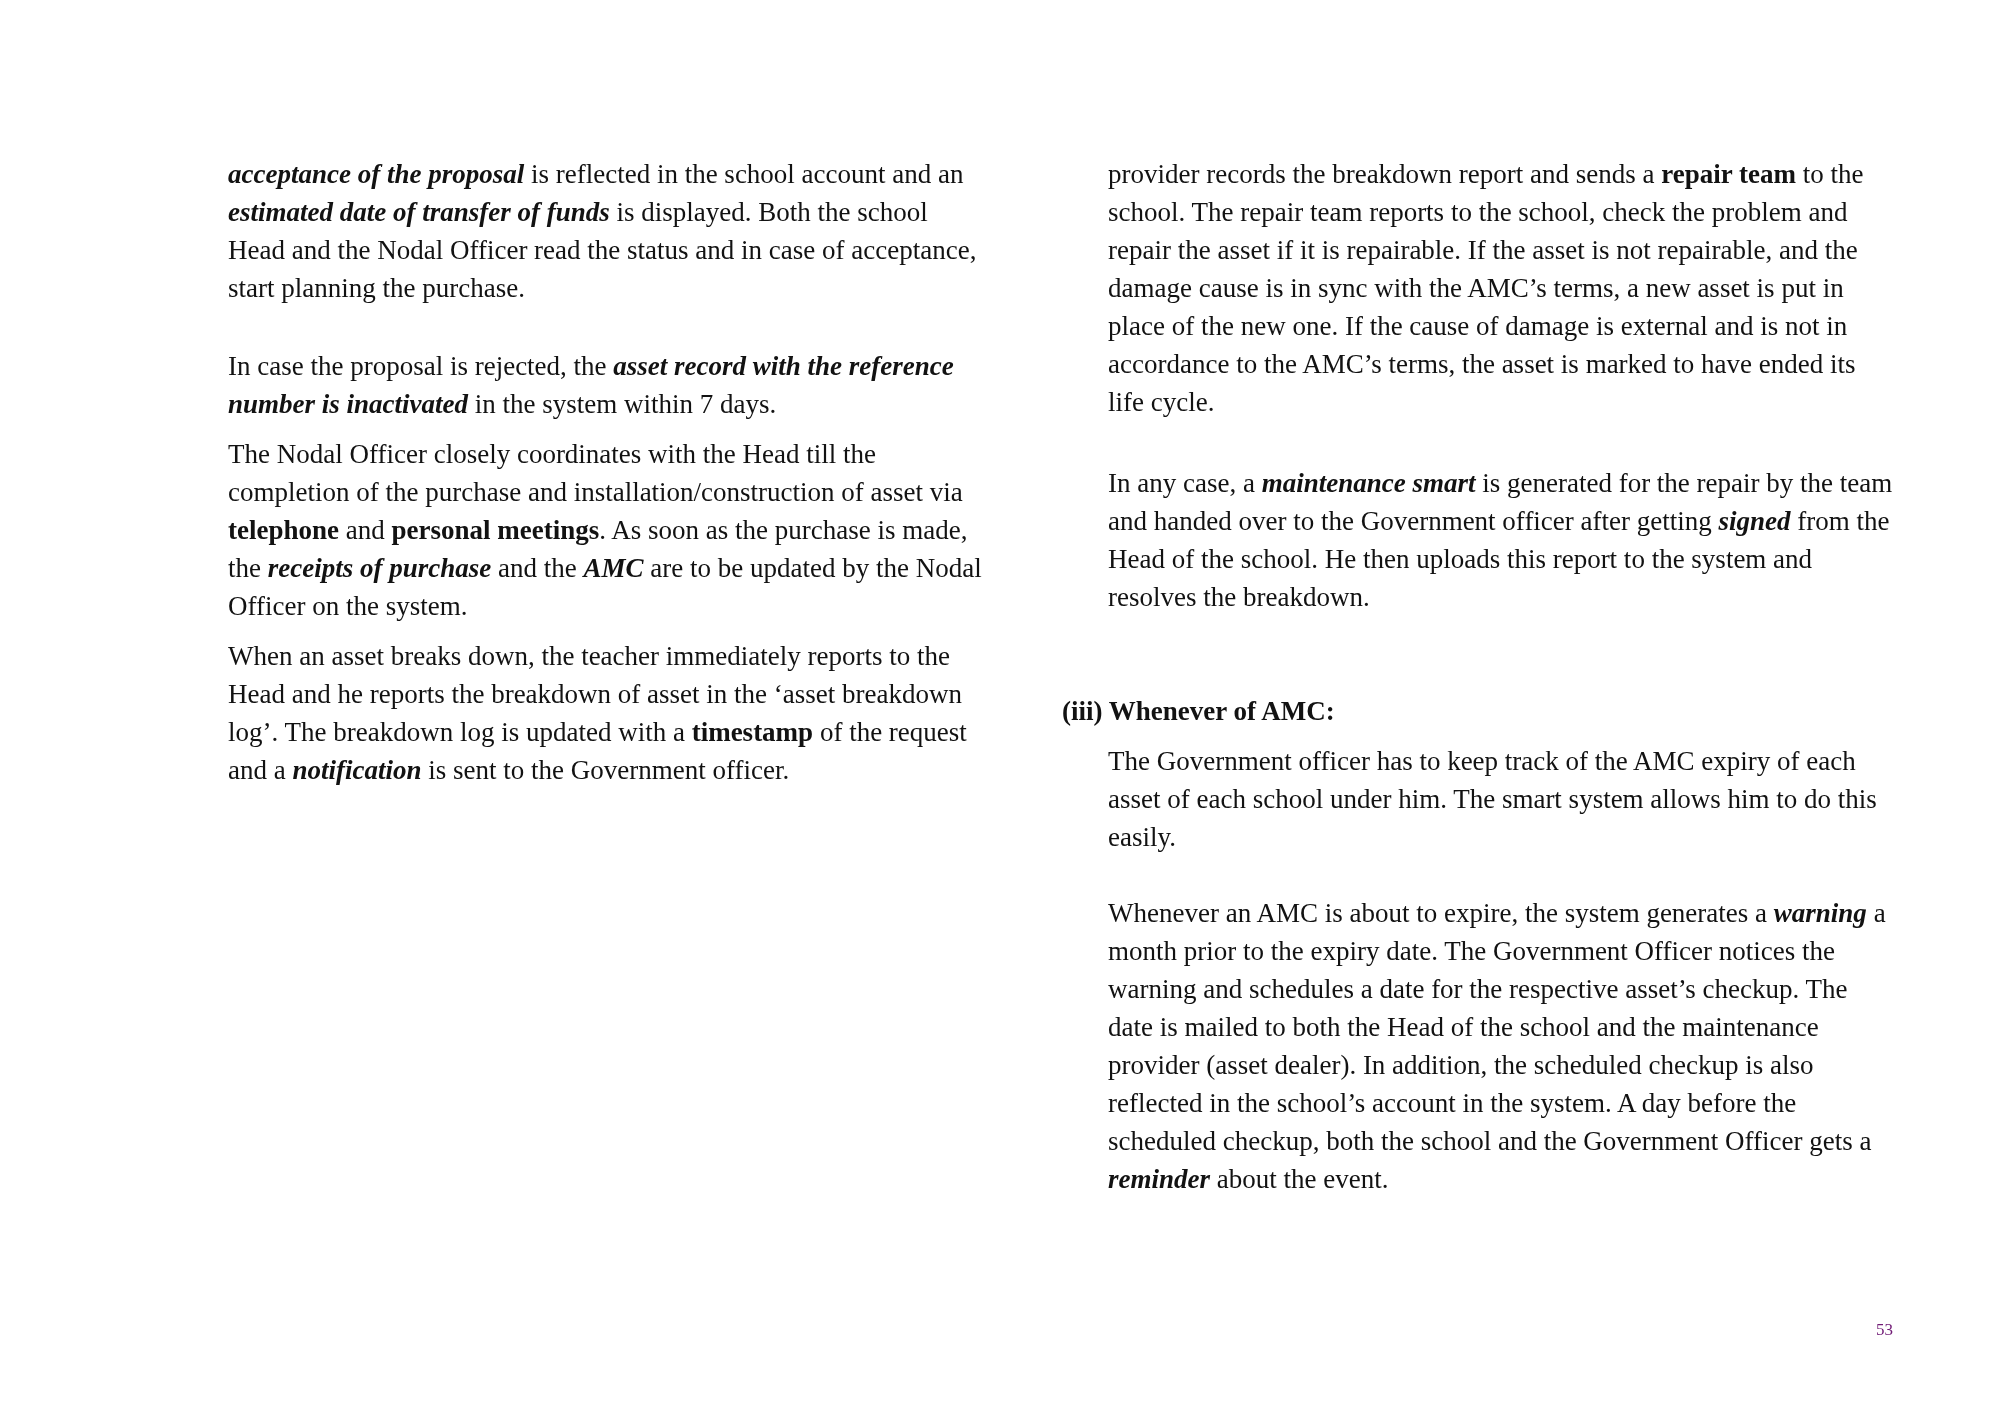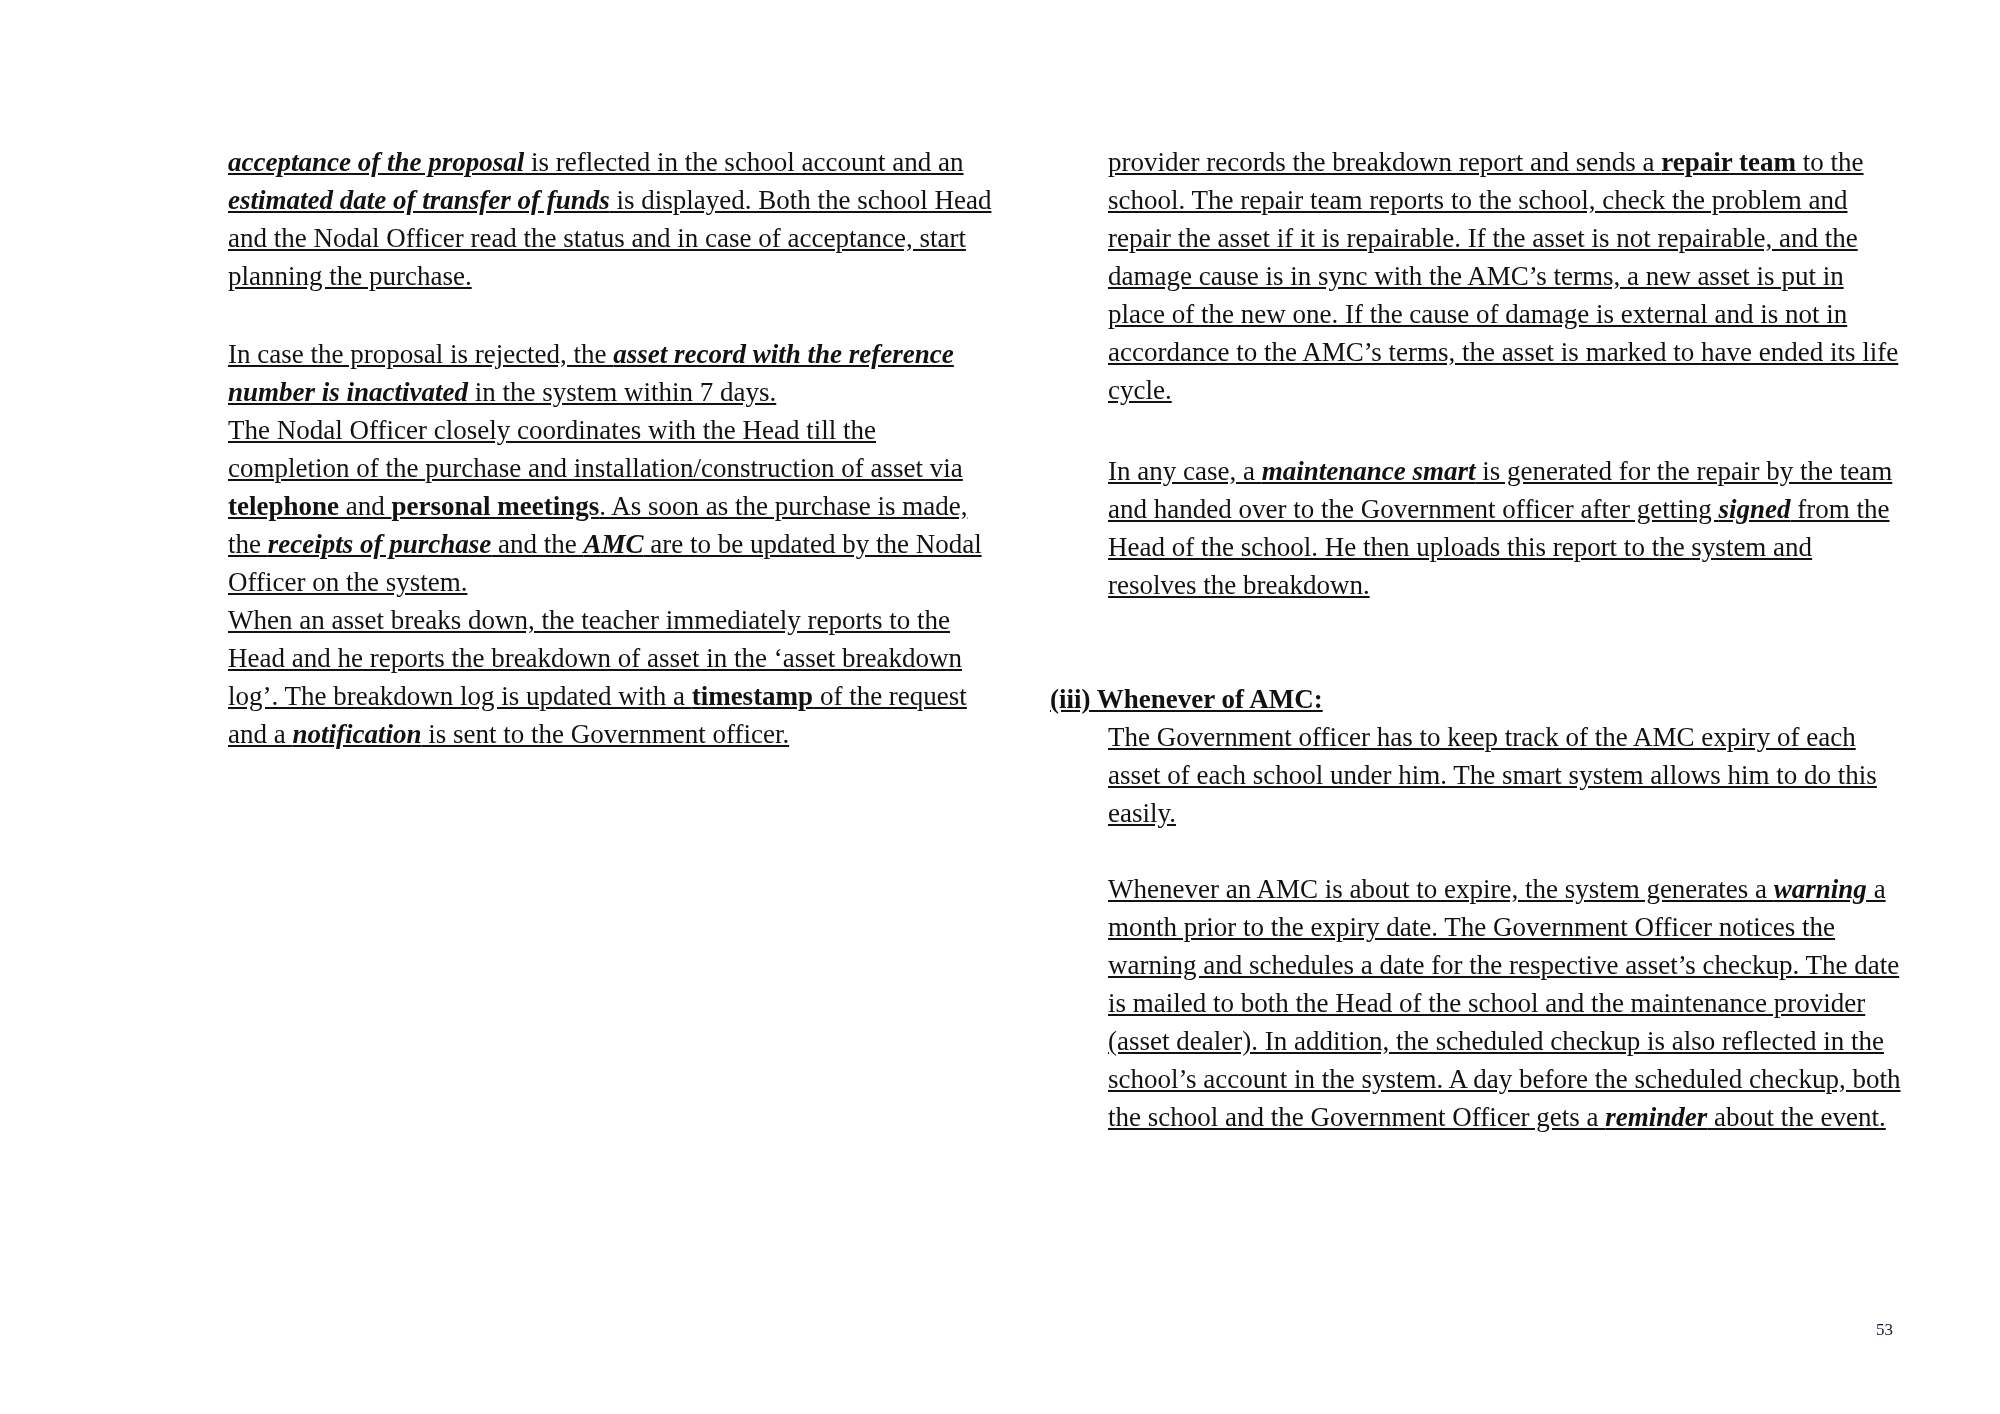--- a/index.html
+++ b/index.html
@@ -17,7 +17,7 @@
   .col { position: absolute; top: 143px; }
   .col-left  { left: 172px; width: 828px; }
   .col-right { left: 1050px; width: 855px; }
-  p, h2, h3 { margin: 0; padding: 0; text-decoration: underline; }
+  p, h2, h3 { margin: 12px; padding: 0; }
   .para { margin-left: 56px; }
   .col-right .para { margin-left: 58px; }
   .subhead { font-size: 27px; font-weight: bold; line-height: 38px; }

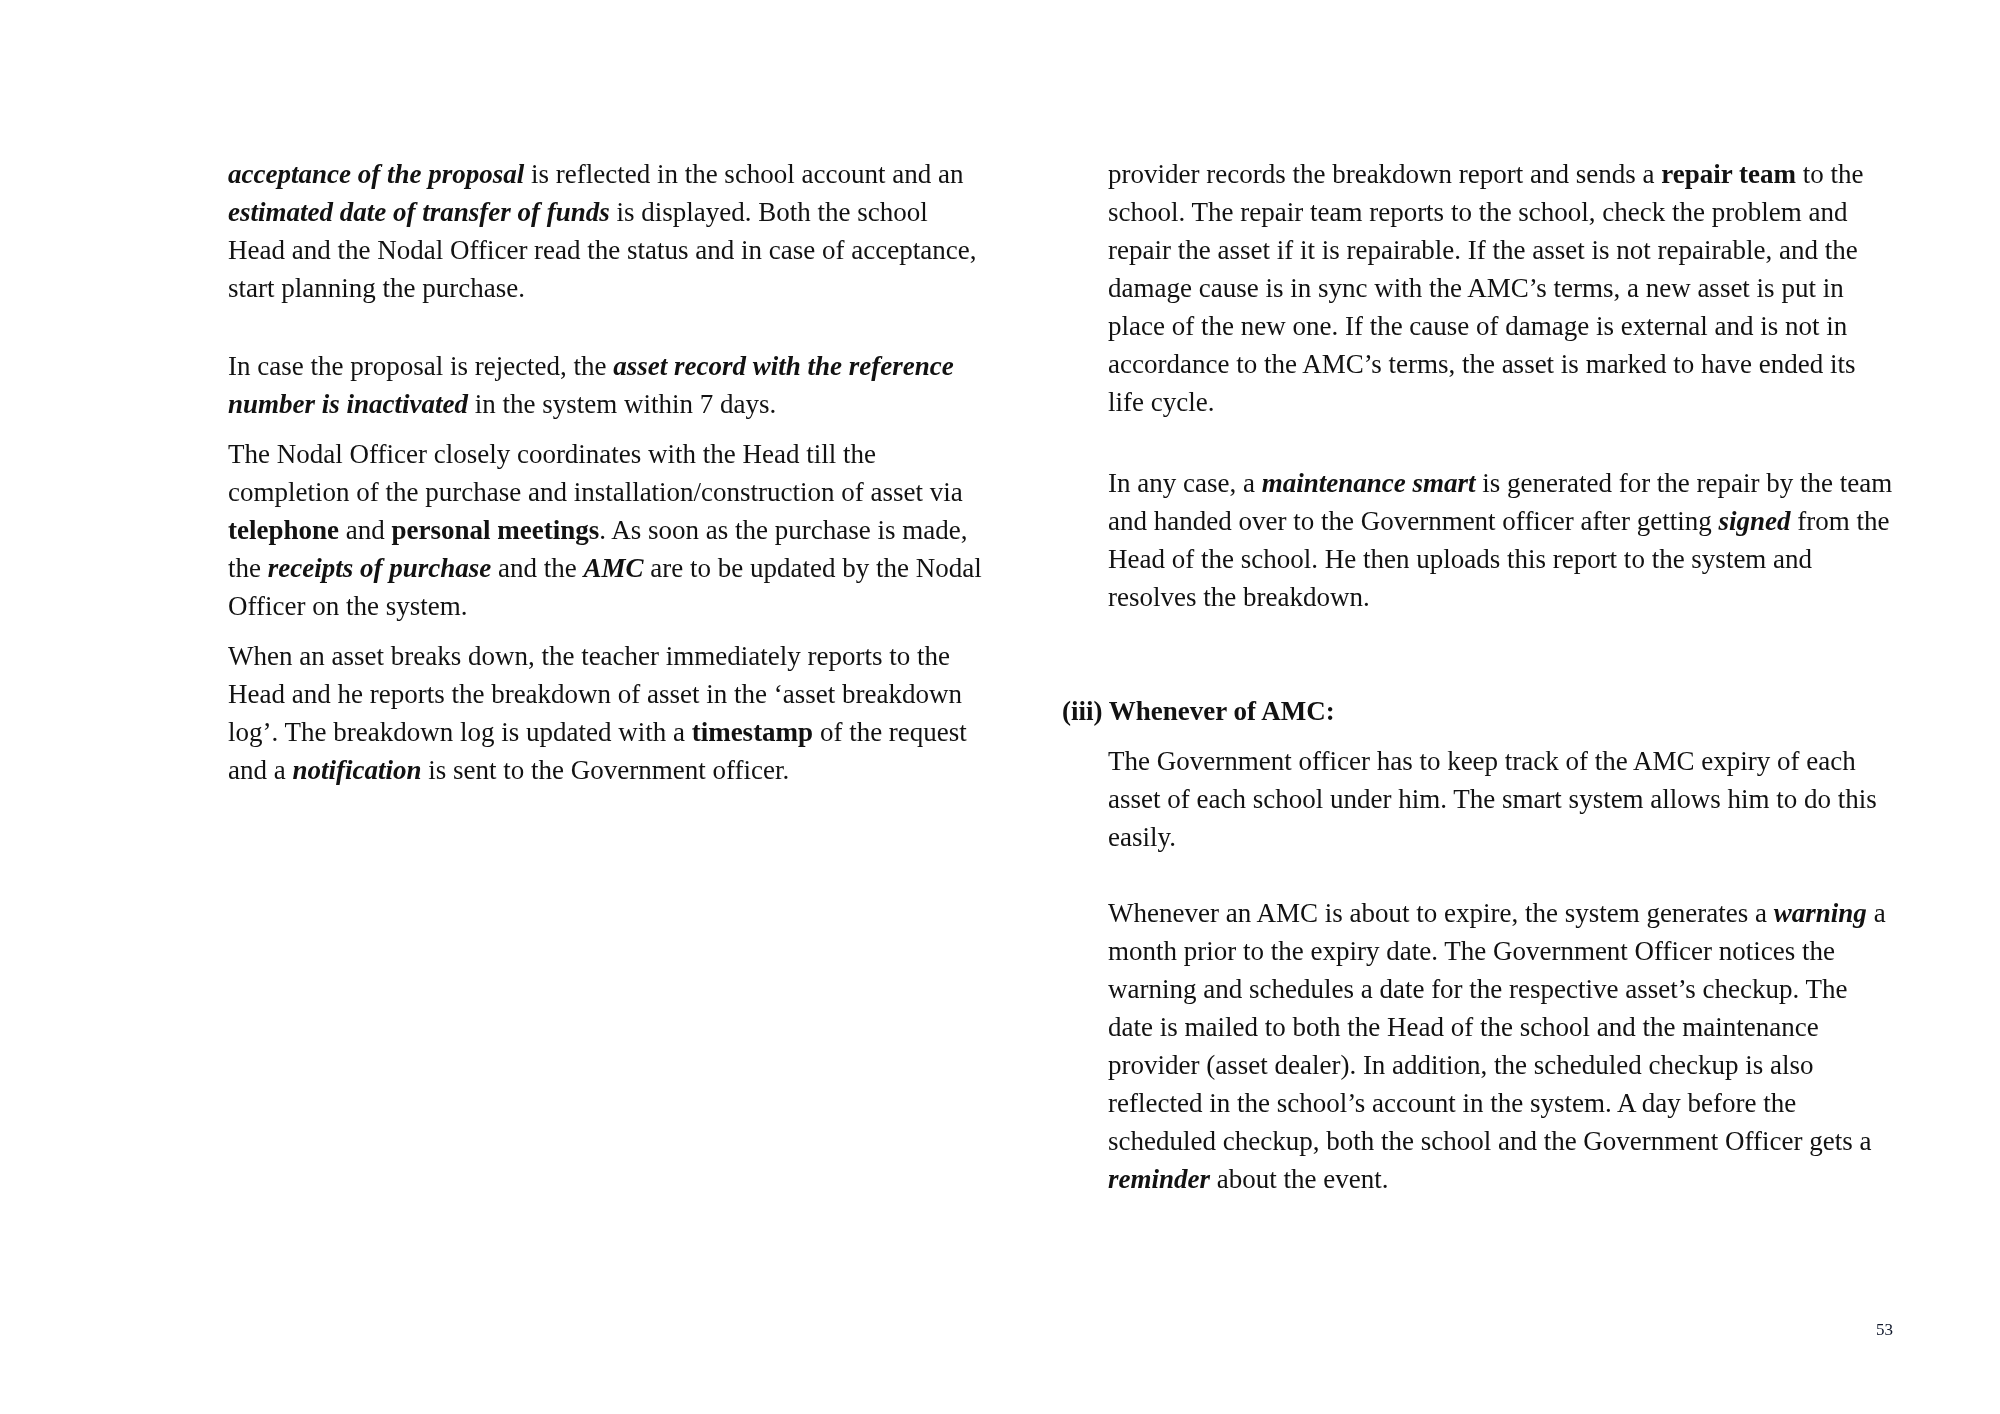--- a/index.html
+++ b/index.html
@@ -43,7 +43,7 @@
     top: 1320px;
     font-size: 17px;
     line-height: 20px;
-    color: #0f172a;
+    color: #701a75;
   }
 </style>
 </head>

